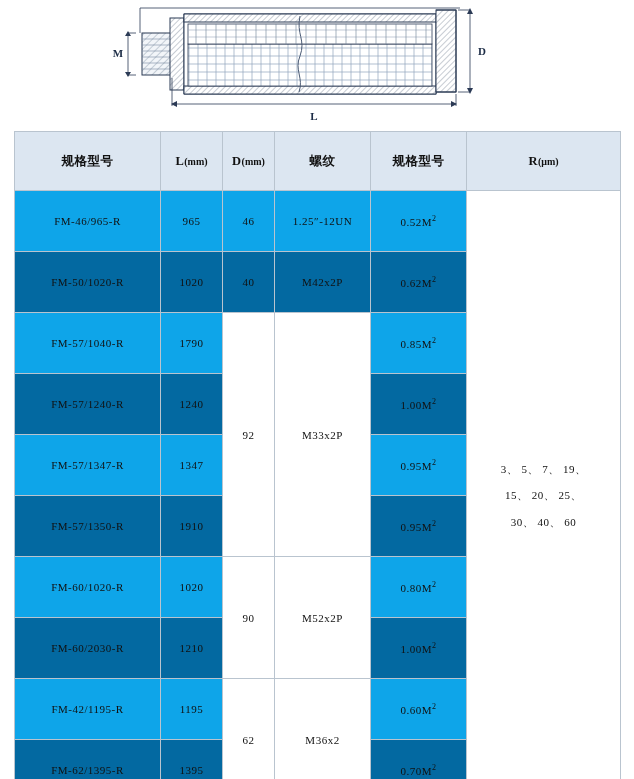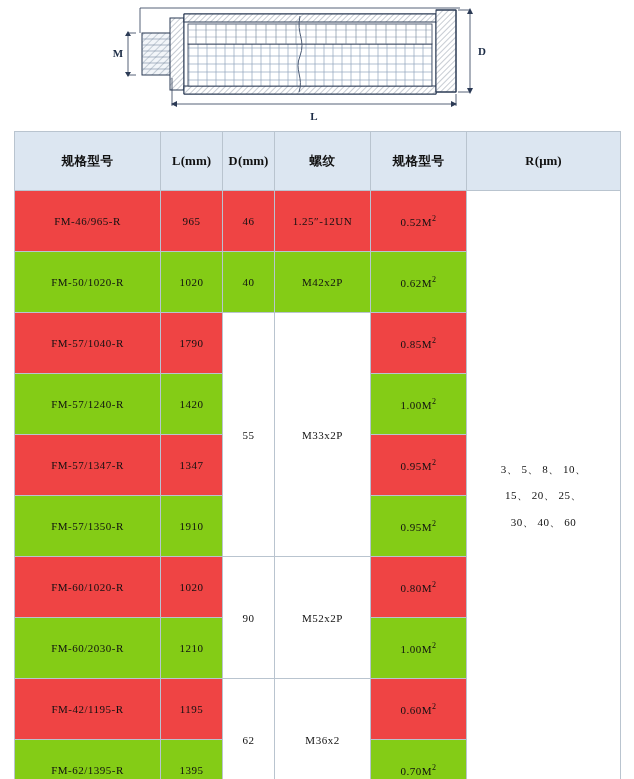--- a/index.html
+++ b/index.html
@@ -53,7 +53,7 @@
     margin-top: 28px;
   }
   table.spec thead th .sub {
-    font-size: 13px;
+    font-size: 10px;
     letter-spacing: 0;
   }
   table.spec tbody td {

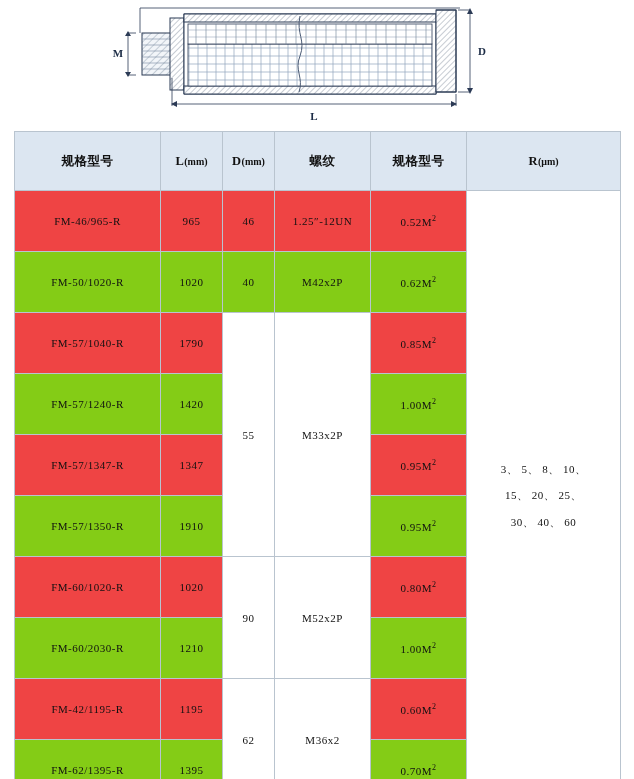--- a/index.html
+++ b/index.html
@@ -63,7 +63,7 @@
     background: #84cc16;
   }
   tr.plain td {
-    background: #ef4444;
+    background: #0ea5e9;
   }
   td.merged {
     background: #ffffff !important;

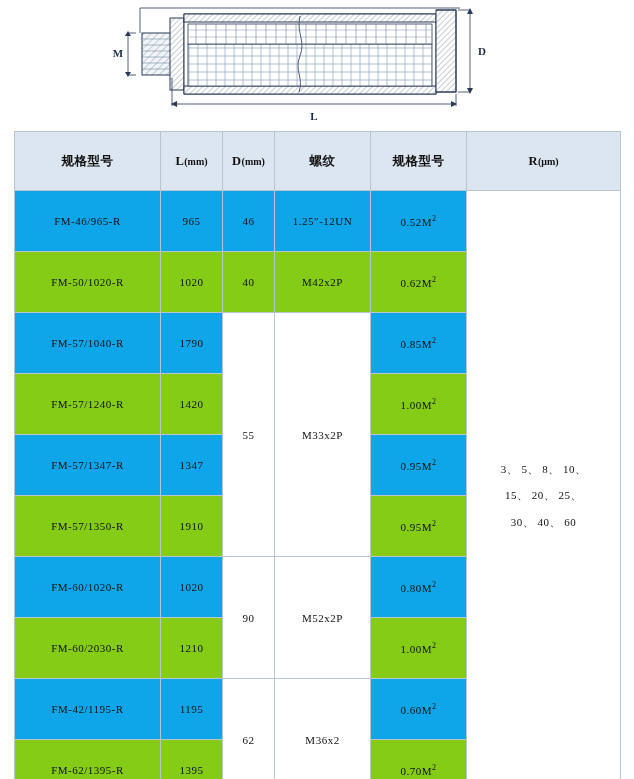--- a/index.html
+++ b/index.html
@@ -60,7 +60,7 @@
     height: 58px;
   }
   tr.alt td {
-    background: #84cc16;
+    background: #0369a1;
   }
   tr.plain td {
     background: #0ea5e9;

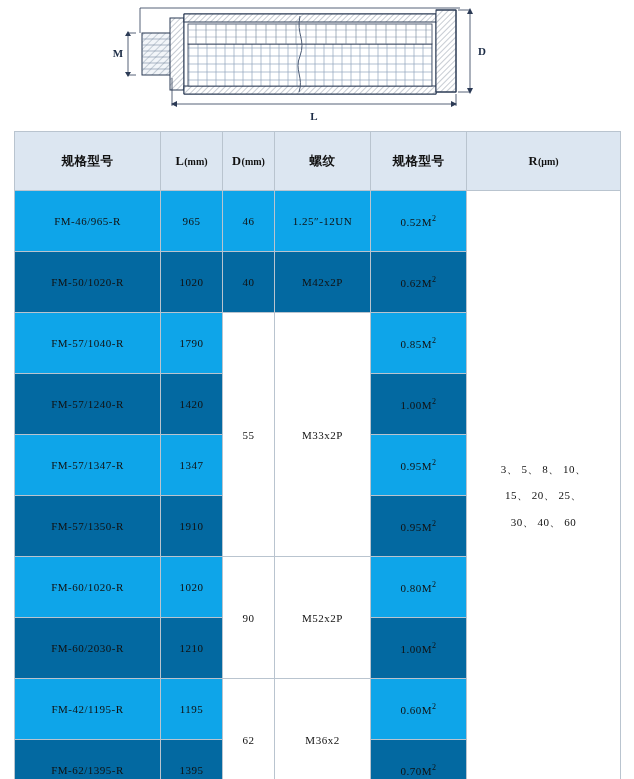--- a/index.html
+++ b/index.html
@@ -238,7 +238,7 @@
 
       <tr class="alt">
         <td>FM-57/1240-R</td>
-        <td>1420</td>
+        <td>1240</td>
         <td><span>1.00</span><span>M</span><sup>2</sup></td>
       </tr>
 

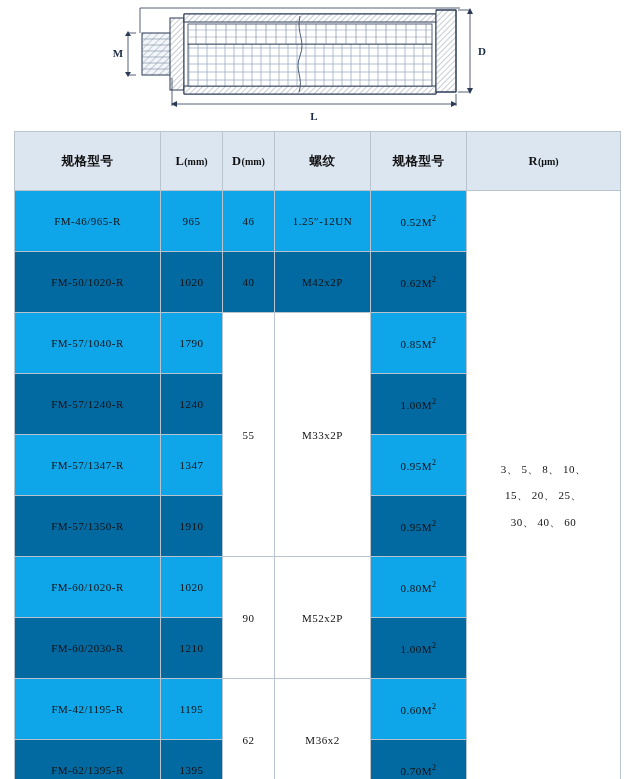--- a/index.html
+++ b/index.html
@@ -231,7 +231,7 @@
       <tr class="plain">
         <td>FM-57/1040-R</td>
         <td>1790</td>
-        <td class="merged" rowspan="4">55</td>
+        <td class="merged" rowspan="4">92</td>
         <td class="merged" rowspan="4">M33x2P</td>
         <td><span>0.85</span><span>M</span><sup>2</sup></td>
       </tr>

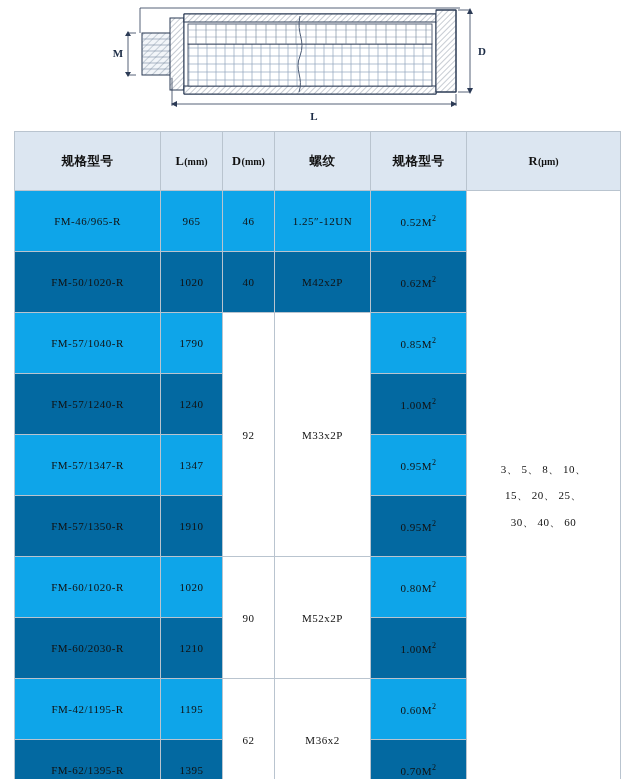--- a/index.html
+++ b/index.html
@@ -214,7 +214,7 @@
         <td>1.25″-12UN</td>
         <td><span>0.52</span><span>M</span><sup>2</sup></td>
         <td class="merged r-col" rowspan="10">
-          <div>3、 5、 8、 10、</div>
+          <div>3、 5、 7、 19、</div>
           <div>15、 20、 25、</div>
           <div>30、 40、 60</div>
         </td>

